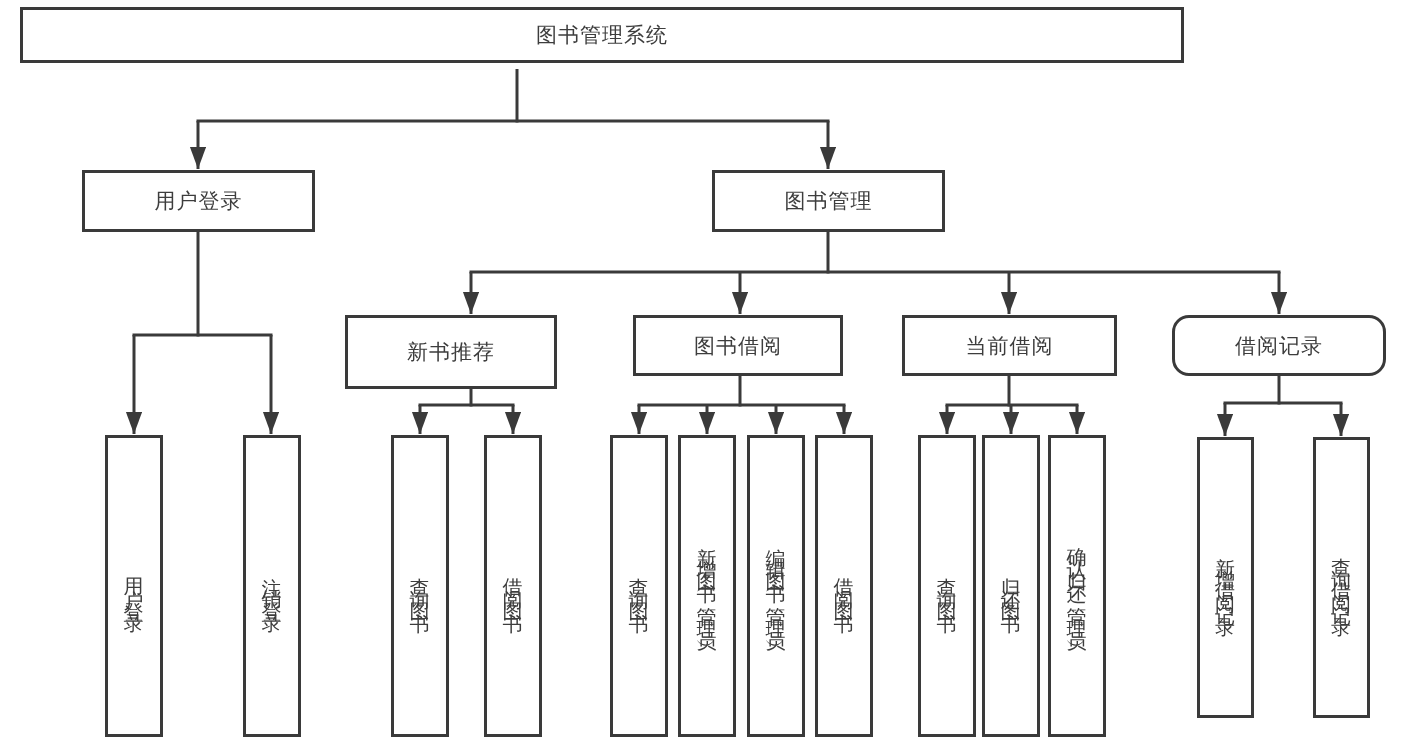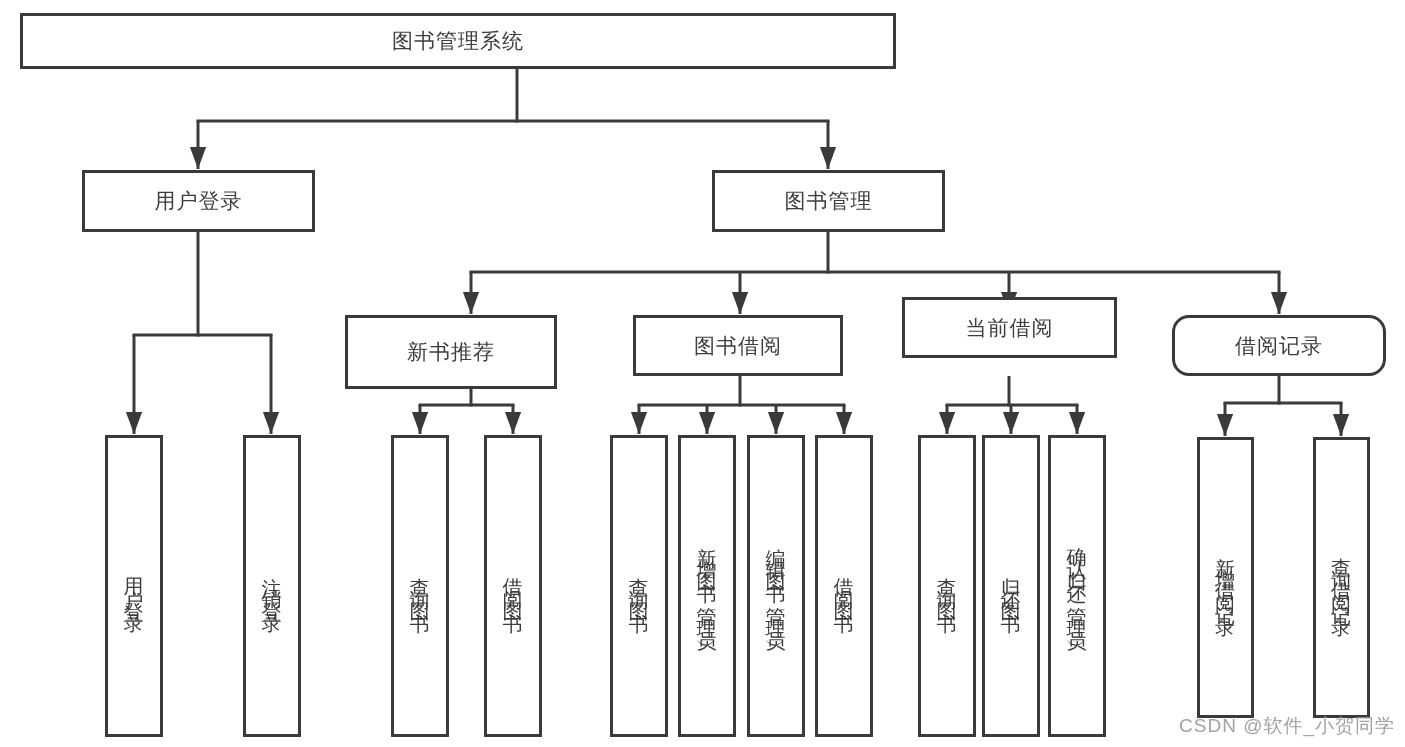--- a/index.html
+++ b/index.html
@@ -111,7 +111,7 @@
     </g>
   </svg>
 
-  <div class="node hbox" style="left:20px; top:13px; width:876px; height:56px;">图书管理系统</div>
+  <div class="node hbox" style="left:20px; top:7px; width:1164px; height:56px;">图书管理系统</div>
 
   <div class="node hbox" style="left:82px; top:170px; width:233px; height:62px;">用户登录</div>
   <div class="node hbox" style="left:712px; top:170px; width:233px; height:62px;font-family:Liberation Serif, serif;">图书管理</div>

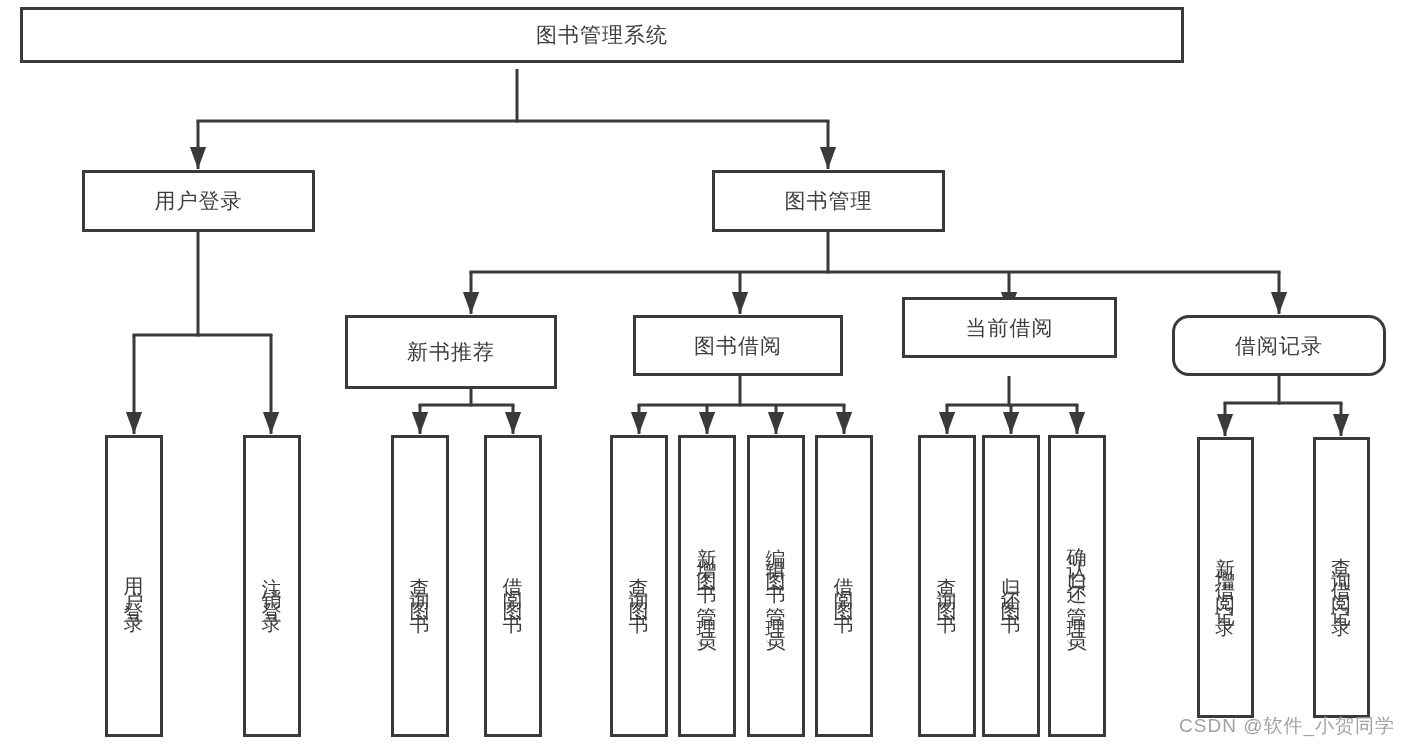--- a/index.html
+++ b/index.html
@@ -118,7 +118,7 @@
 
   <div class="node hbox" style="left:345px; top:315px; width:212px; height:74px;">新书推荐</div>
   <div class="node hbox" style="left:633px; top:315px; width:210px; height:61px;">图书借阅</div>
-  <div class="node hbox" style="left:902px; top:297px; width:215px; height:61px;">当前借阅</div>
+  <div class="node hbox" style="left:902px; top:315px; width:215px; height:61px;">当前借阅</div>
   <div class="node hbox" style="left:1172px; top:315px; width:214px; height:61px;border-radius:17px;">借阅记录</div>
 
   <div class="node vbox" style="left:105px; top:435px; width:58px; height:302px;">用户登录</div>

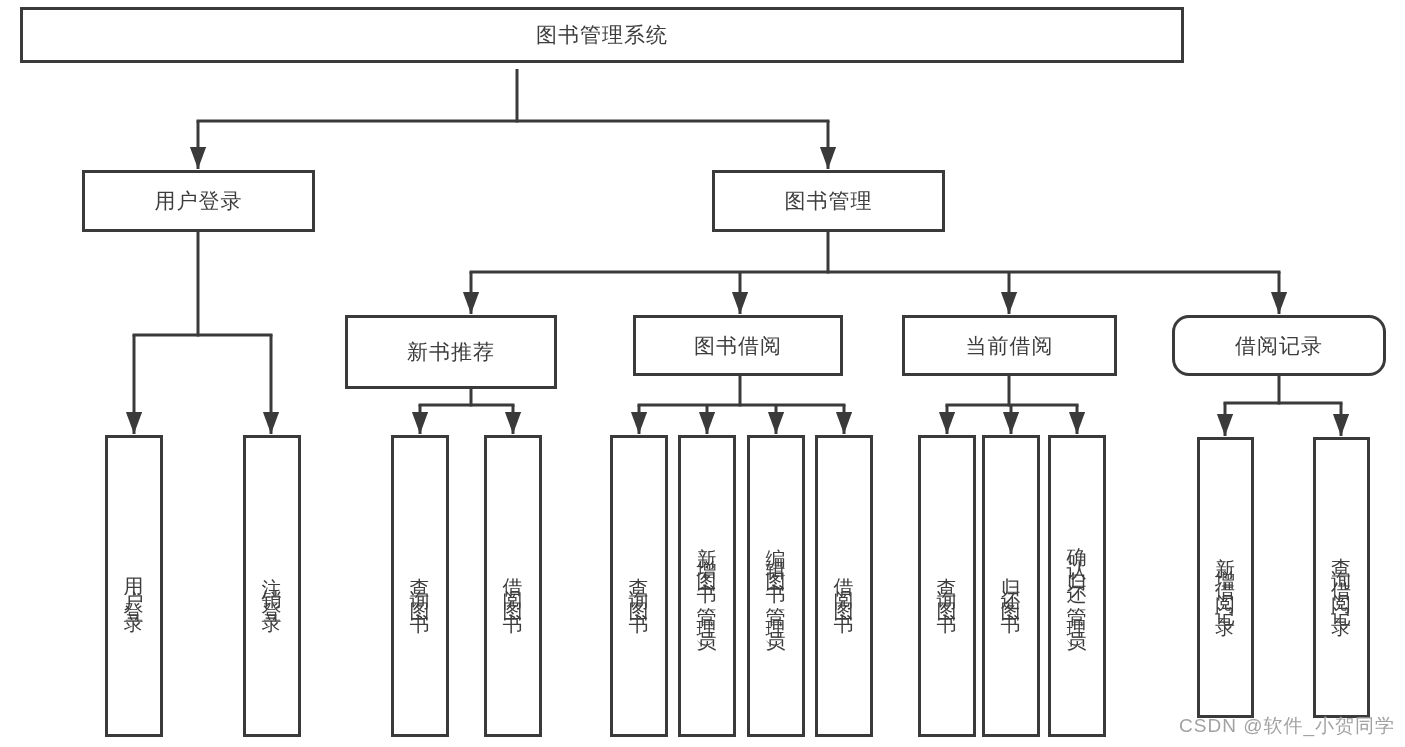--- a/index.html
+++ b/index.html
@@ -139,7 +139,6 @@
   <div class="node vbox" style="left:1197px; top:437px; width:57px; height:281px;">新增借阅记录</div>
   <div class="node vbox" style="left:1313px; top:437px; width:57px; height:281px;">查询借阅记录</div>
 
-  <div class="watermark">CSDN @软件_小贺同学</div>
 
 </div>
 

